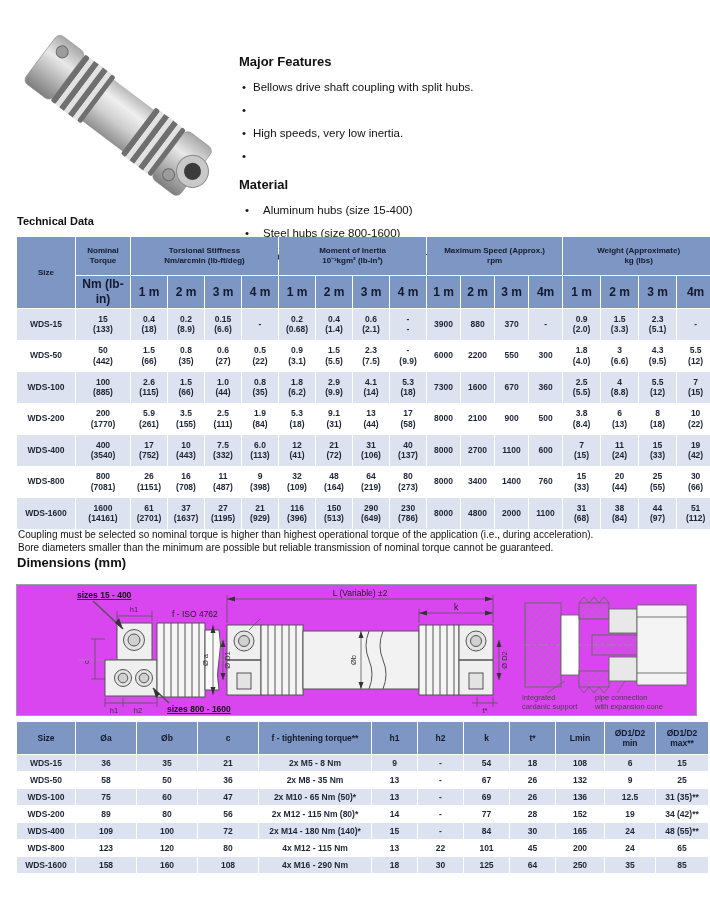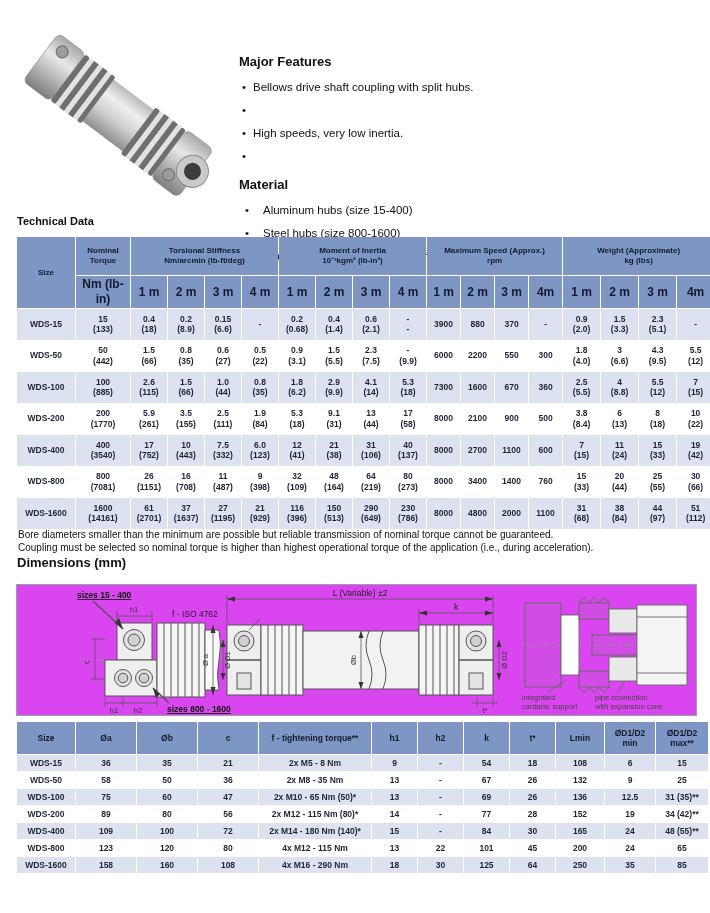--- a/index.html
+++ b/index.html
@@ -498,7 +498,7 @@
           </td>
           <td>
             <div>6.0</div>
-            <div>(123)</div>
+            <div>(113)</div>
           </td>
           <td>
             <div>12</div>

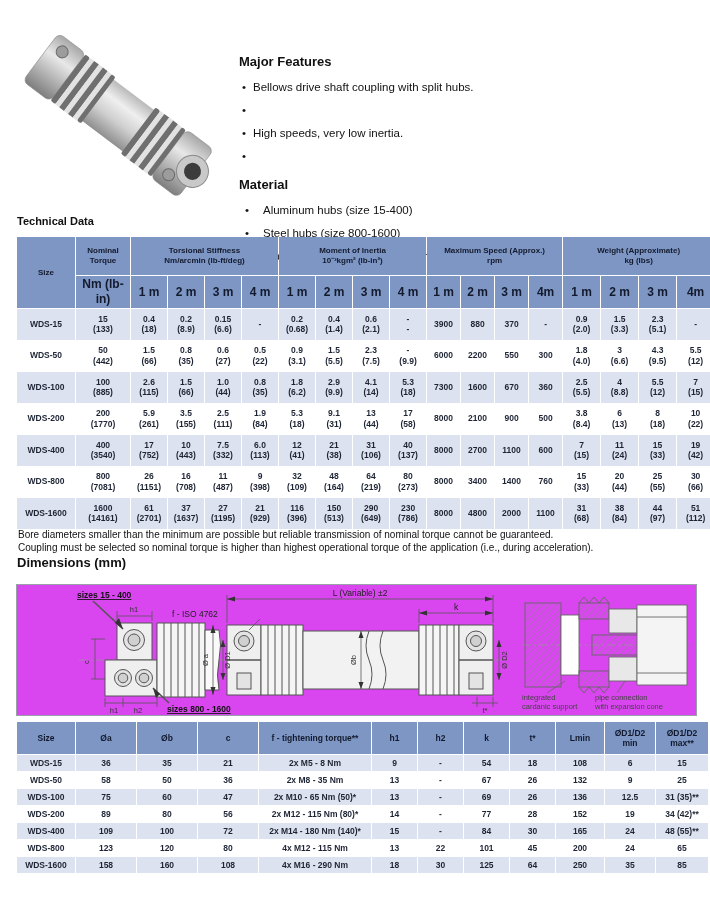--- a/index.html
+++ b/index.html
@@ -506,7 +506,7 @@
           </td>
           <td>
             <div>21</div>
-            <div>(38)</div>
+            <div>(72)</div>
           </td>
           <td>
             <div>31</div>

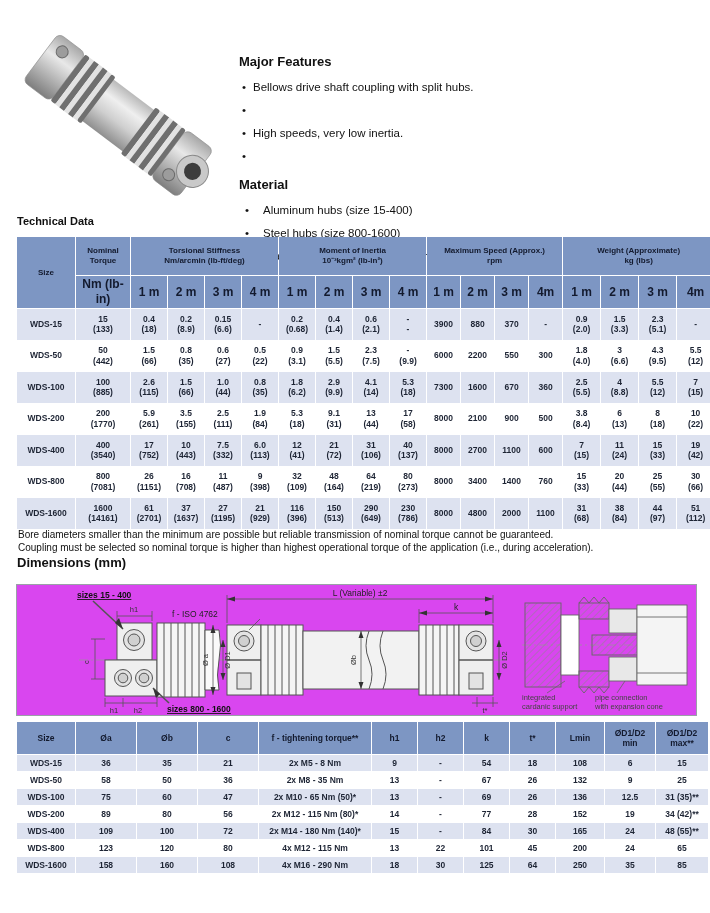--- a/index.html
+++ b/index.html
@@ -683,8 +683,8 @@
   </table>
 
   <div class="notes">
+    <div>Coupling must be selected so nominal torque is higher than highest operational torque of the application (i.e., during acceleration).</div>
     <div>Bore diameters smaller than the minimum are possible but reliable transmission of nominal torque cannot be guaranteed.</div>
-    <div>Coupling must be selected so nominal torque is higher than highest operational torque of the application (i.e., during acceleration).</div>
   </div>
 
   <h2 class="h-dims">Dimensions (mm)</h2>

